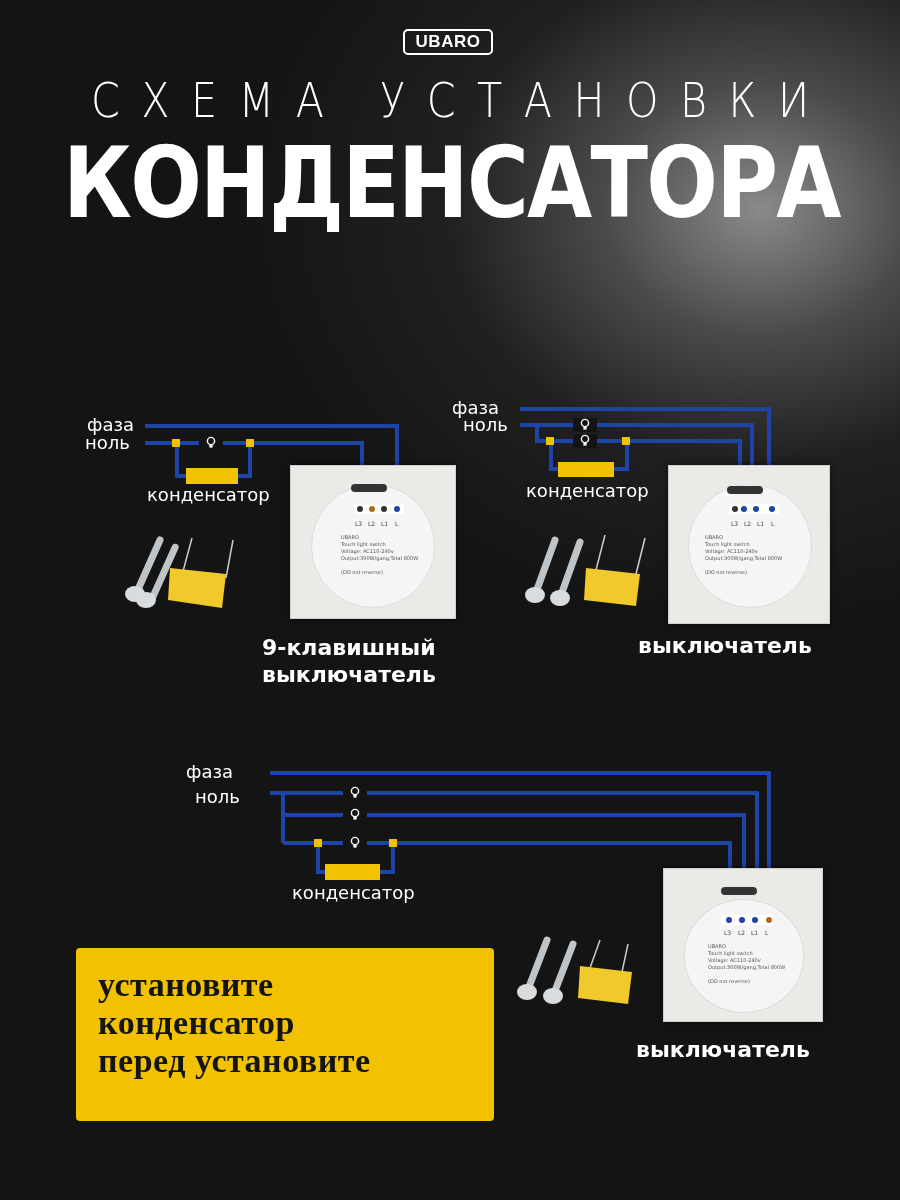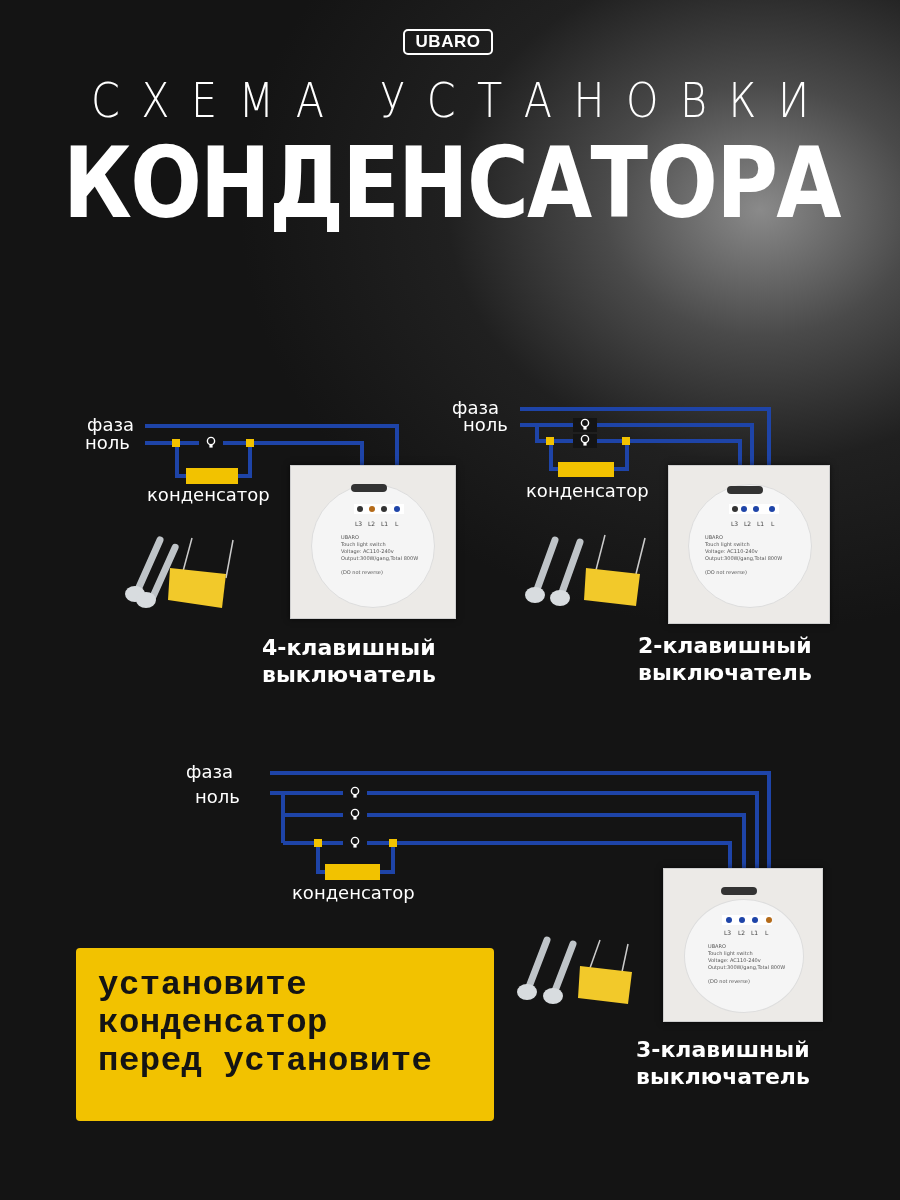--- a/index.html
+++ b/index.html
@@ -204,7 +204,7 @@
 </svg>
 
 <div class="abs caption" style="left:262px;top:634px;">
-  <div>4-клавишный</div>
+  <div>9-клавишный</div>
   <div>выключатель</div>
 </div>
 <div class="abs caption" style="left:638px;top:632px;">

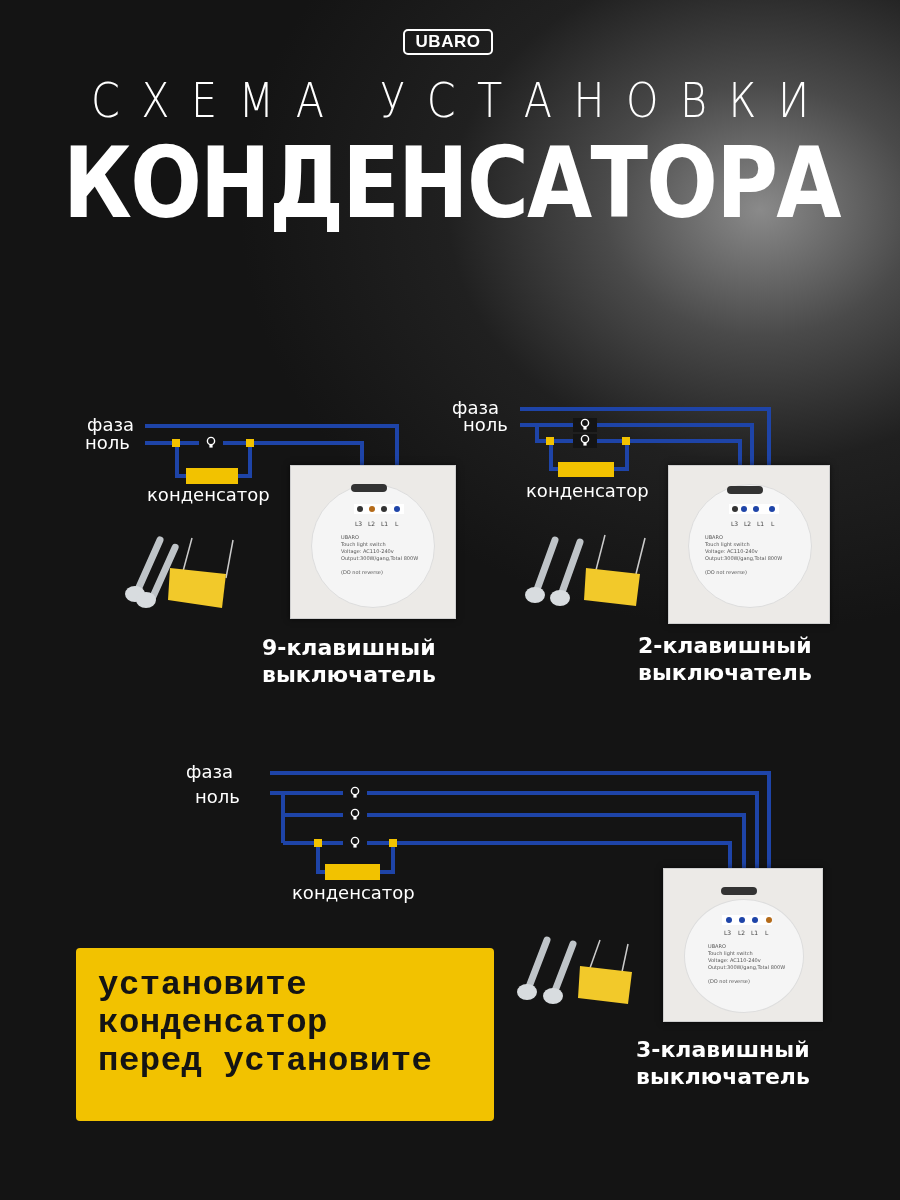--- a/index.html
+++ b/index.html
@@ -208,7 +208,6 @@
   <div>выключатель</div>
 </div>
 <div class="abs caption" style="left:638px;top:632px;">
-  <div>2-клавишный</div>
   <div>выключатель</div>
 </div>
 <div class="abs caption" style="left:636px;top:1036px;">

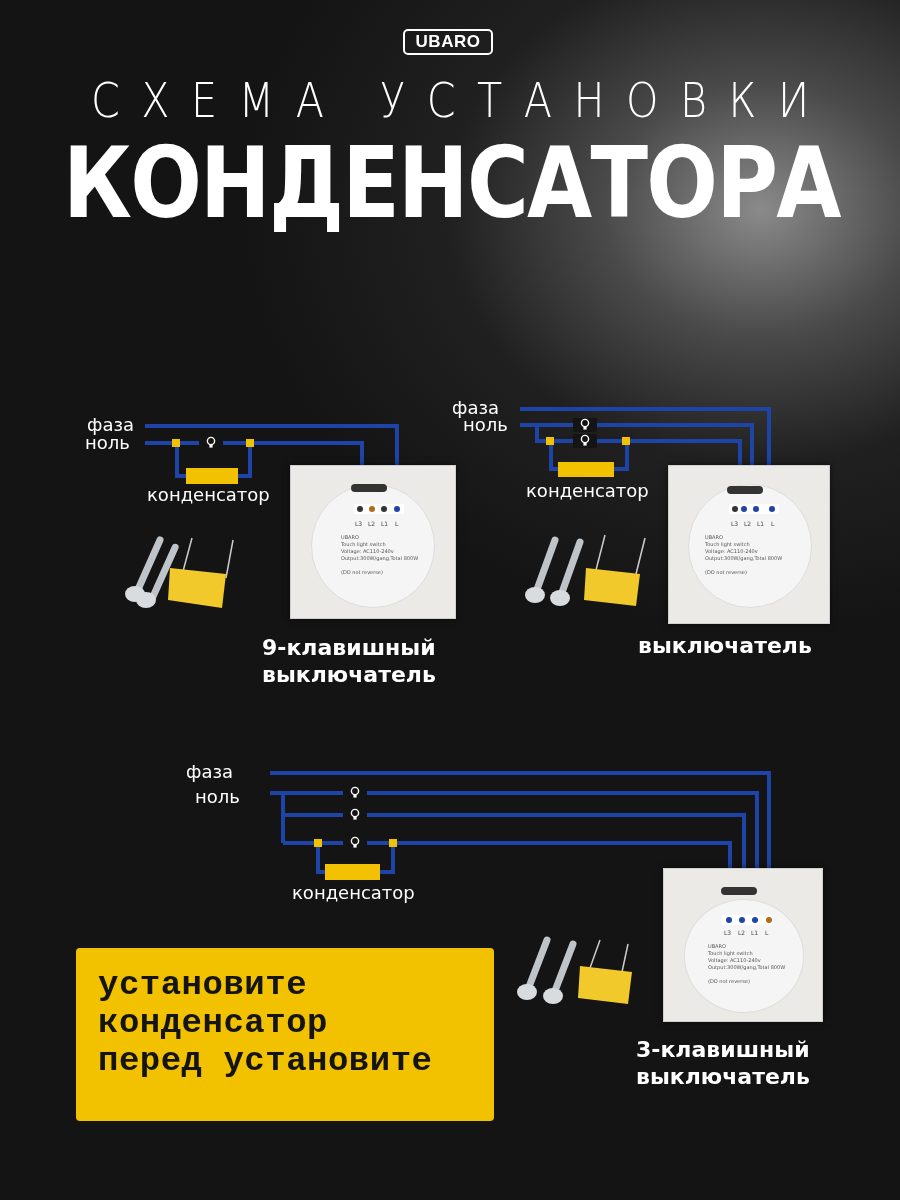--- a/index.html
+++ b/index.html
@@ -18,7 +18,7 @@
   .caption{font-size:22px;font-weight:bold;line-height:27px;font-family:"DejaVu Sans",sans-serif;}
   .note{left:76px;top:948px;width:418px;height:173px;background:#f2c200;border-radius:4px;color:#141414;
     box-sizing:border-box;padding:18px 0 0 22px;font-weight:bold;font-size:34px;line-height:38px;
-    font-family:Liberation Mono, monospace;letter-spacing:0.5px;}
+    font-family:Liberation Serif, serif;letter-spacing:0.5px;}
   .note div{white-space:nowrap;}
   .switch{background:#eceae7;border:1px solid #cfcfcf;box-shadow:0 0 6px rgba(0,0,0,0.6);}
   .sw-inner{position:absolute;border-radius:50%;background:#f5f5f5;border:1px solid #ddd;}

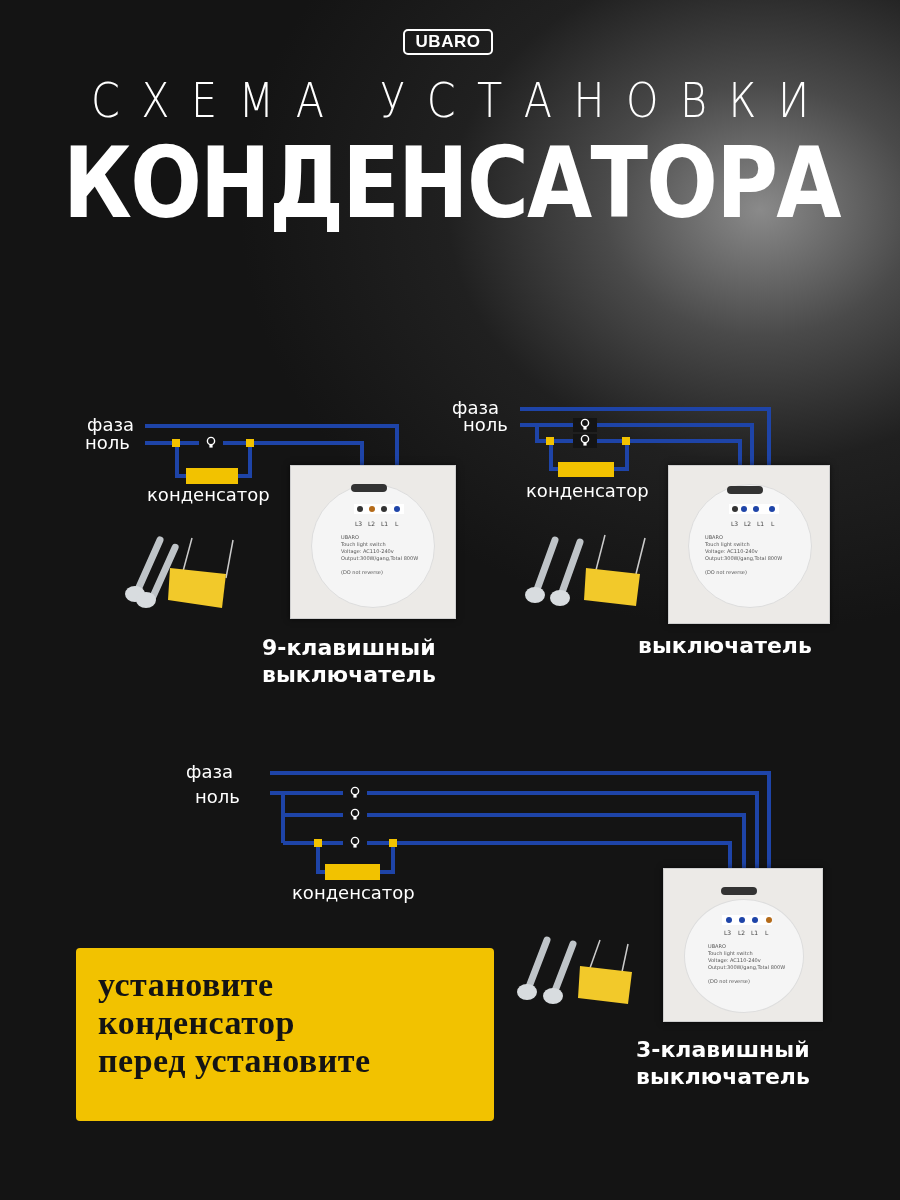--- a/index.html
+++ b/index.html
@@ -211,7 +211,6 @@
   <div>выключатель</div>
 </div>
 <div class="abs caption" style="left:636px;top:1036px;">
-  <div>3-клавишный</div>
   <div>выключатель</div>
 </div>
 

